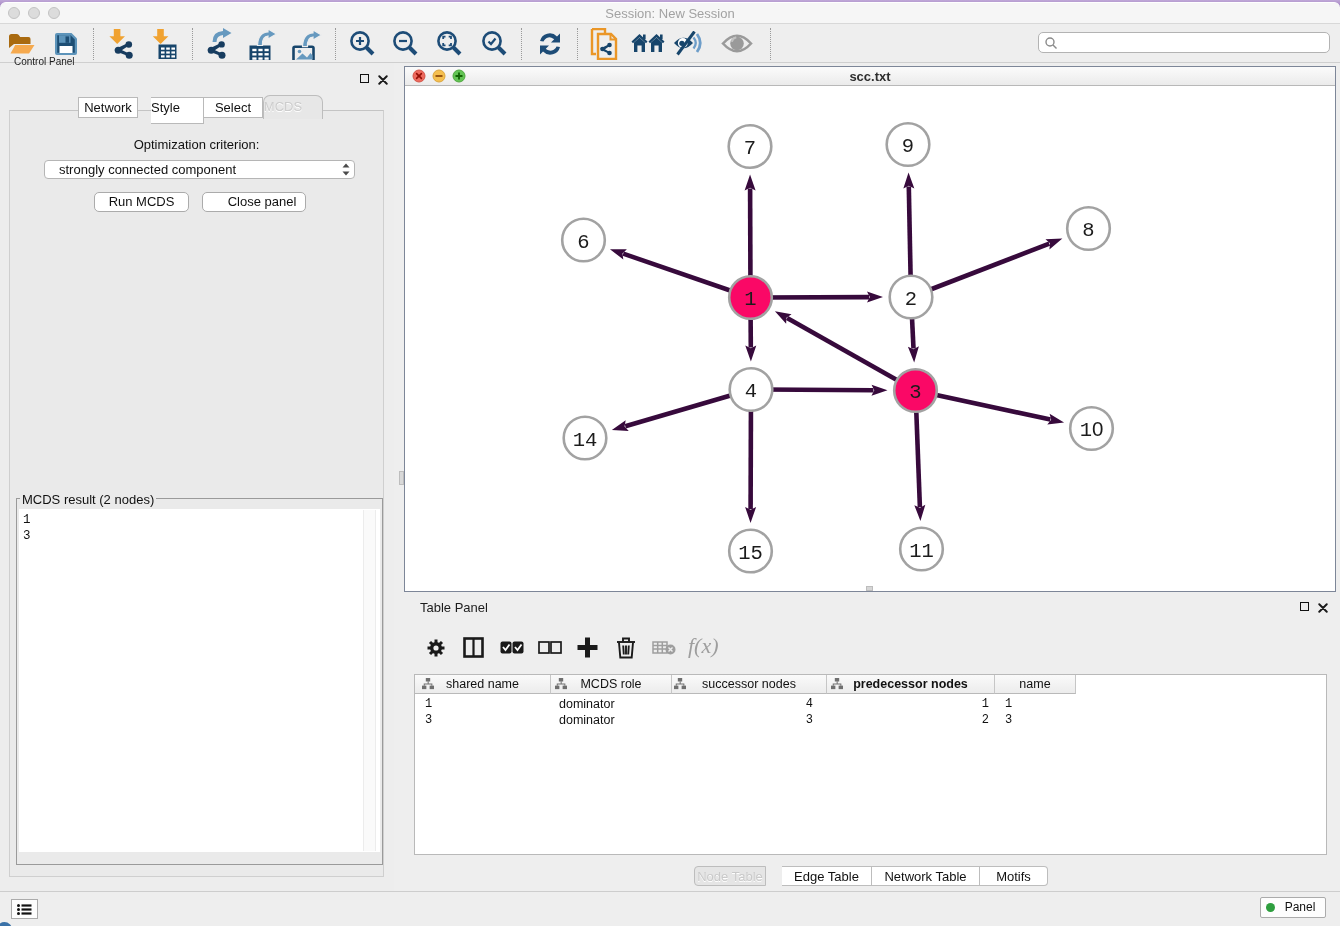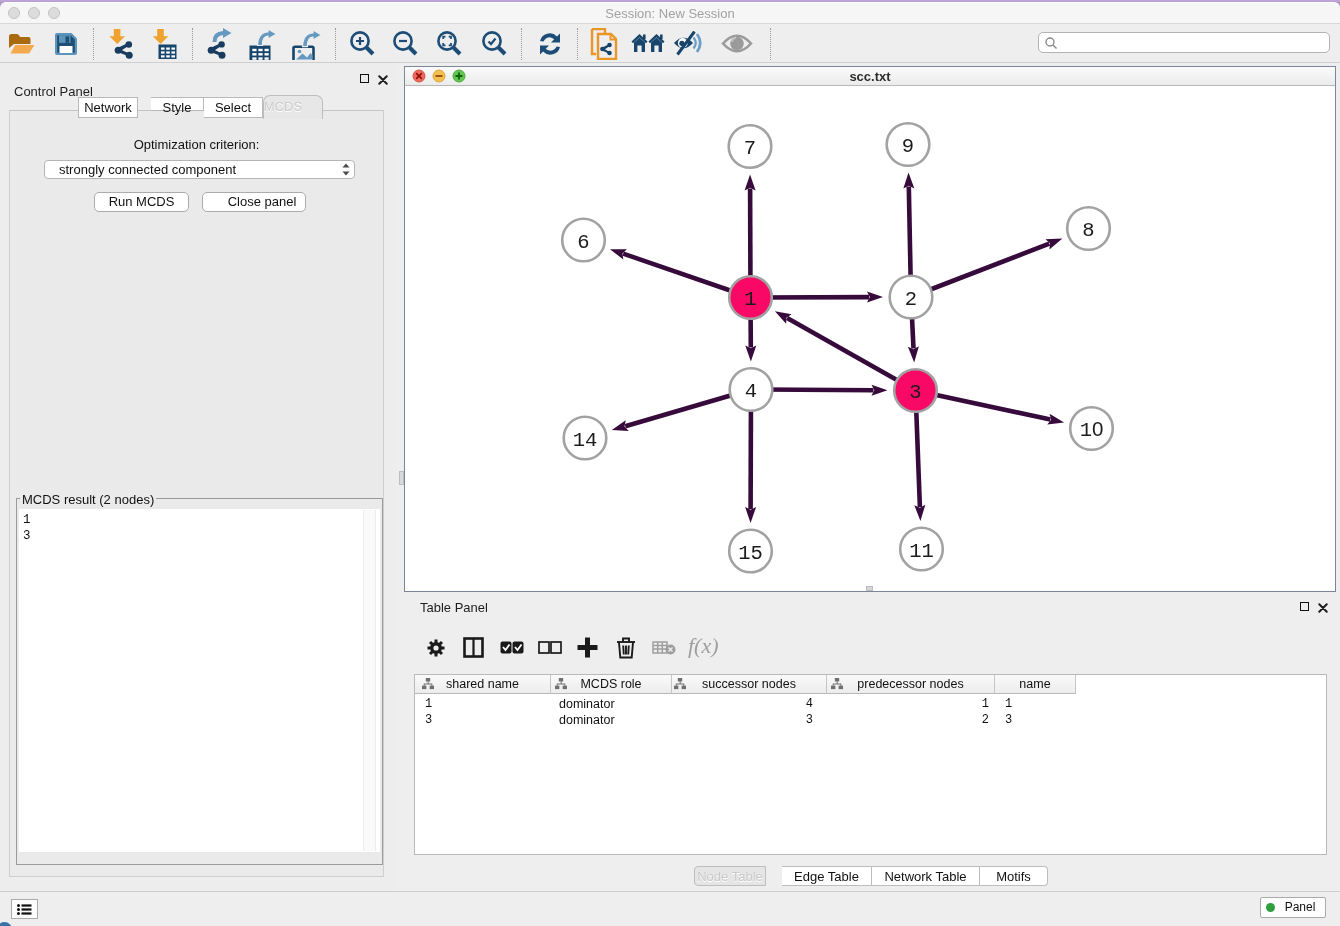--- a/index.html
+++ b/index.html
@@ -173,7 +173,7 @@
   </svg>
 
 <div class="abs" style="left:0;top:63px;width:394px;height:828px;background:#ededed;"></div>
-<div class="abs" style="left:14px;top:84px;font-size:13px;color:#1d1d1d;">Control Panel</div>
+<div class="abs" style="left:14px;top:56px;font-size:10px;color:#1d1d1d;">Control Panel</div>
 <div class="abs" style="left:360px;top:74px;width:9px;height:9px;border:1.5px solid #111;"></div>
 <svg class="abs" style="left:378px;top:75px;" width="10" height="10" viewBox="0 0 12 12">
     <path d="M1.5 1.5 L10.5 10.5 M10.5 1.5 L1.5 10.5" stroke="#1a1a1a" stroke-width="2.3" stroke-linecap="round"></path>

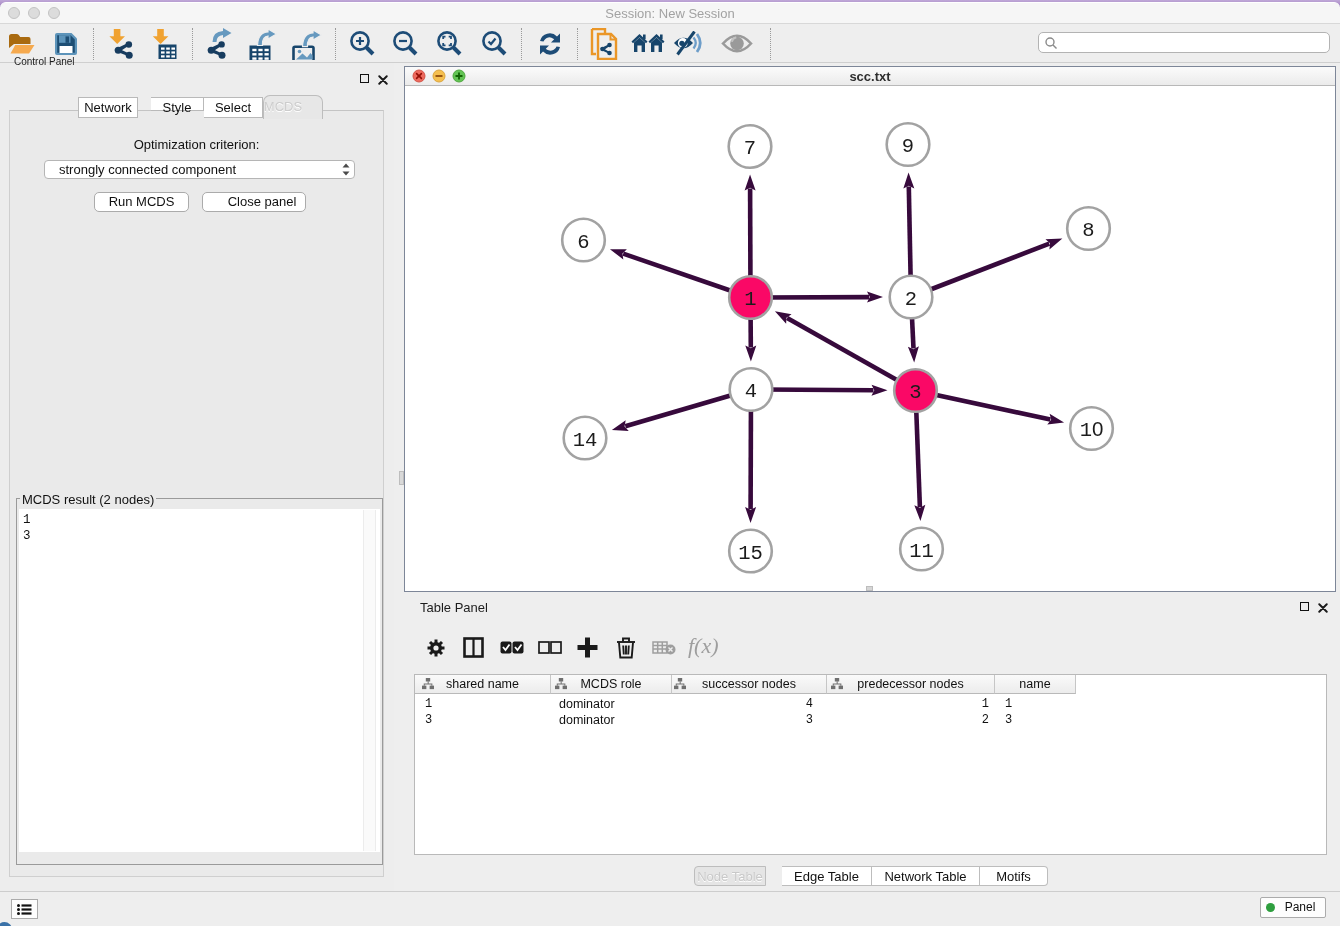--- a/index.html
+++ b/index.html
@@ -182,7 +182,7 @@
 <div class="abs" style="left:9px;top:110px;width:375px;height:767px;background:#eaeaea;border:1px solid #cfcfcf;border-top:1px solid #c4c4c4;"></div>
 <div class="abs" style="left:263px;top:95px;width:60px;height:24px;background:#e7e7e7;border:1px solid #bdbdbd;border-bottom:none;border-radius:7px 7px 0 0;"></div>
 <div class="abs" style="left:78px;top:97px;width:60px;height:21px;background:#ffffff;border:1px solid #b9b9b9;font-size:13px;color:#111;text-align:center;line-height:20px;">Network</div>
-<div class="abs" style="left:151px;top:97px;width:53px;height:14px;background:#ffffff;border:1px solid #b9b9b9;border-left:none;font-size:13px;color:#111;text-align:center;line-height:20px;">Style</div>
+<div class="abs" style="left:151px;top:97px;width:53px;height:27px;background:#ffffff;border:1px solid #b9b9b9;border-left:none;font-size:13px;color:#111;line-height:20px;">Style</div>
 <div class="abs" style="left:204px;top:97px;width:59px;height:21px;background:#ffffff;border:1px solid #b9b9b9;border-left:none;font-size:13px;color:#111;text-align:center;line-height:20px;">Select</div>
 <div class="abs" style="left:263px;top:97px;width:40px;height:21px;font-size:13px;color:#cccccc;text-align:center;line-height:20px;text-shadow:0 1px 0 #fff;">MCDS</div>
 

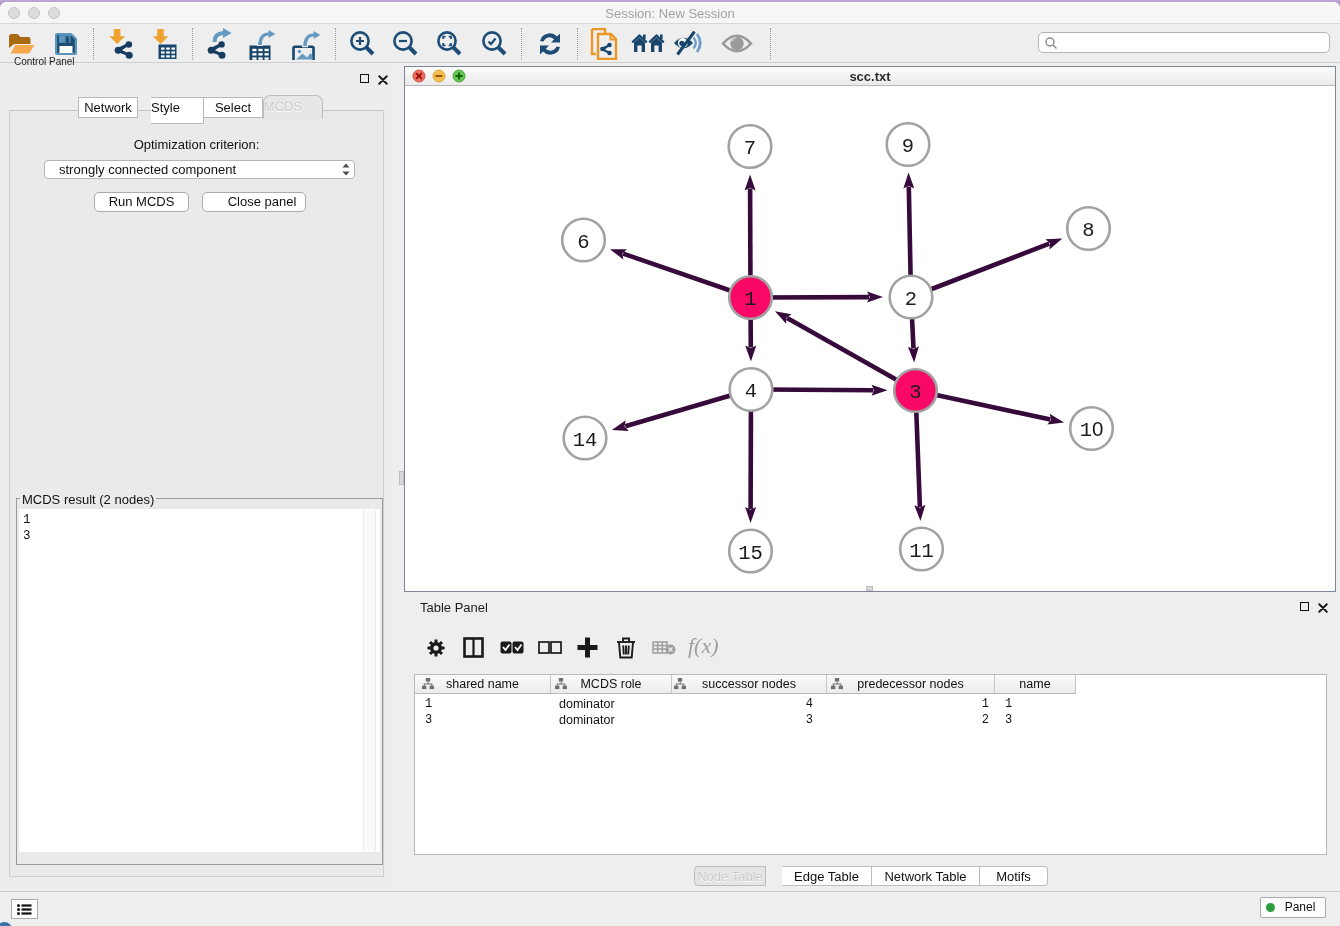--- a/index.html
+++ b/index.html
@@ -349,7 +349,7 @@
 <div class="th" style="left:415px;width:136px;">shared name</div>
 <div class="th" style="left:551px;width:121px;">MCDS role</div>
 <div class="th" style="left:672px;width:155px;">successor nodes</div>
-<div class="th" style="left:827px;width:168px;">predecessor nodes</div>
+<div class="th" style="left:827px;width:168px;font-weight:bold;">predecessor nodes</div>
 <div class="th" style="left:995px;width:81px;">name</div>
 <svg class="treeic" style="left:422px;" viewBox="0 0 11 11">
     <g fill="#6f6f6f">

